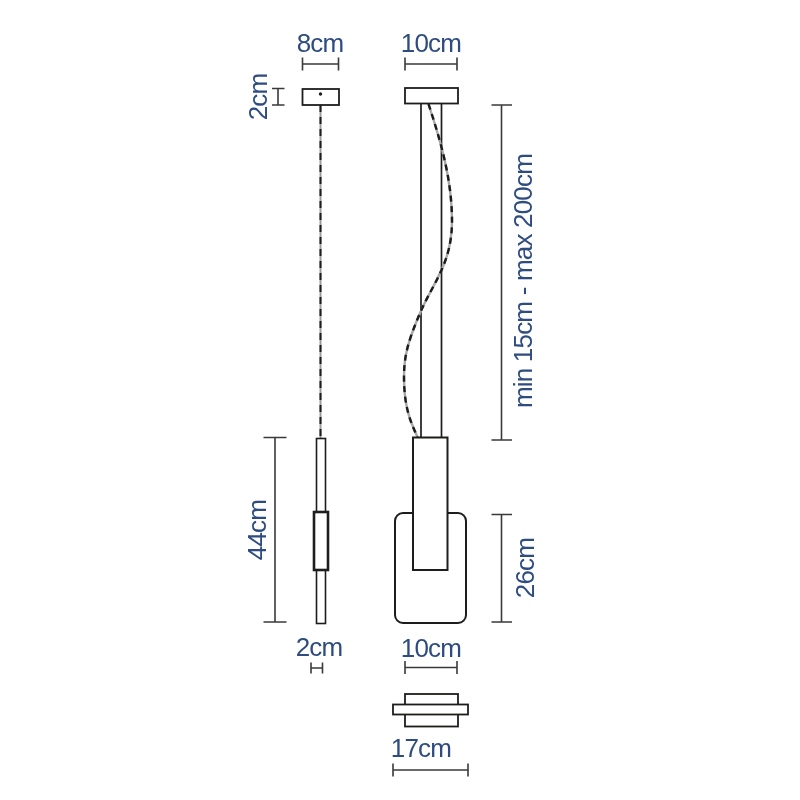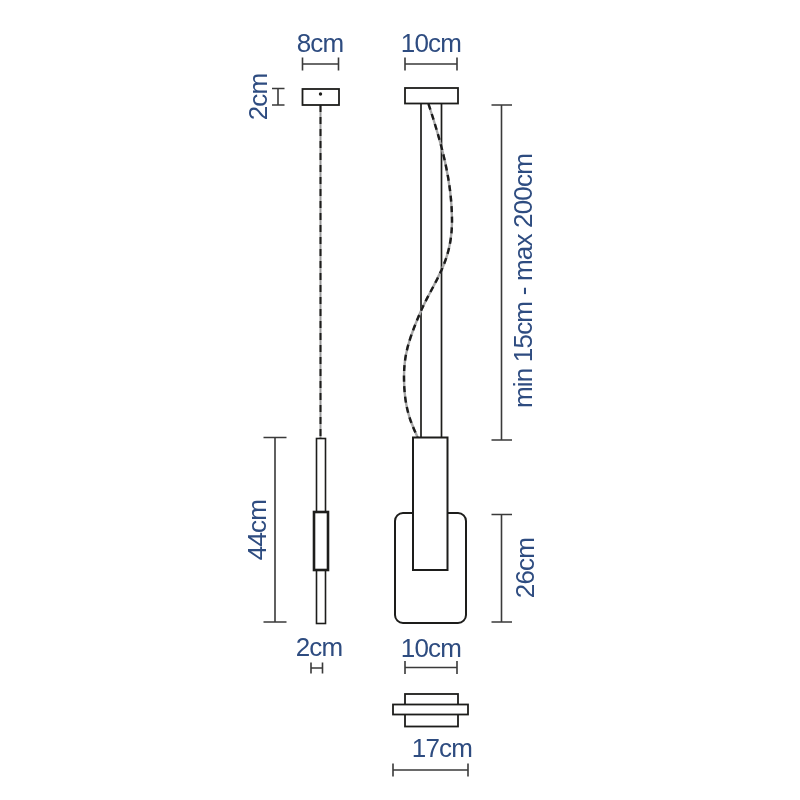--- a/index.html
+++ b/index.html
@@ -86,7 +86,7 @@
 
   <div class="dim-label" style="left:431px;top:648px;">10cm</div>
 
-  <div class="dim-label" style="left:442px;top:748px;">17cm</div>
+  <div class="dim-label" style="left:421px;top:748px;">17cm</div>
 
 </div>
 

